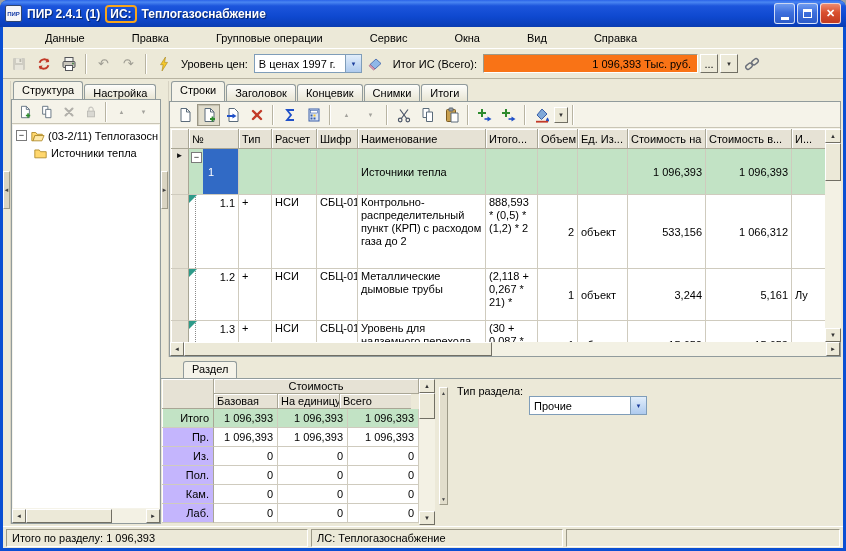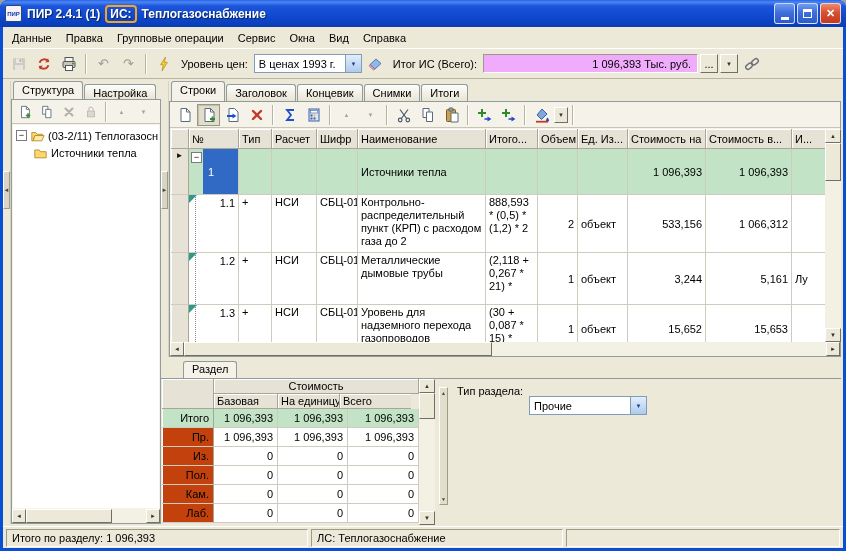--- a/index.html
+++ b/index.html
@@ -31,7 +31,7 @@
   .client { position:absolute; top:27px; left:3px; width:840px; height:521px; background:#ECE9D8; overflow:hidden; }
 
   .menubar { position:absolute; top:0; left:0; right:0; height:21px; display:flex; align-items:center; padding:0 2px; }
-  .menu-item { padding:3px 7px; white-space:nowrap; }
+  .menu-item { padding:3px 7px; white-space:nowrap;margin-left:33px; }
 
   .maintb { position:absolute; top:21px; left:0; right:0; height:31px; display:flex; align-items:center;
     gap:2px; padding:0 4px; border-top:1px solid #FFFFFF; border-bottom:1px solid #B8B4A2; }

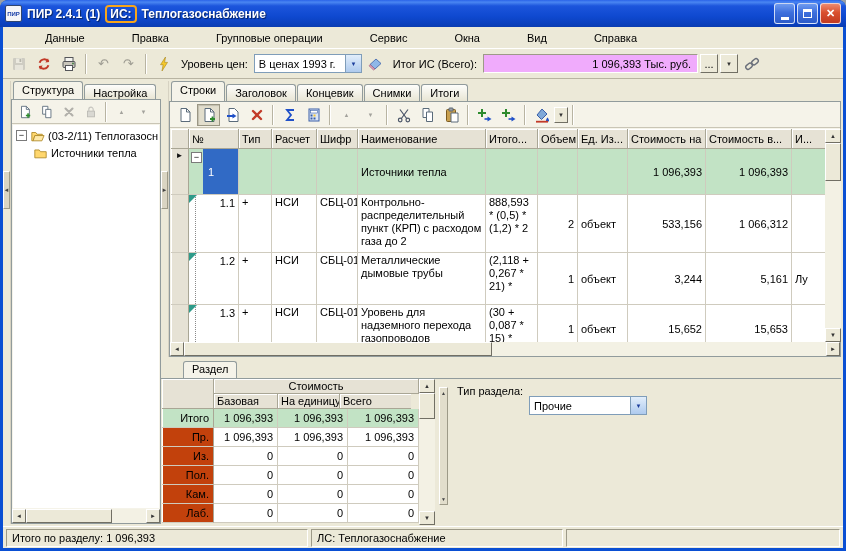--- a/index.html
+++ b/index.html
@@ -346,7 +346,7 @@
         </div>
       <span class="tlabel">Уровень цен:</span>
       <div class="combo" style="width:108px">
-        <span class="combo-text">В ценах 1993 г.</span>
+        <span class="combo-text">В ценах 1997 г.</span>
         <span class="combo-btn">
             <i>▼</i>
           </span>

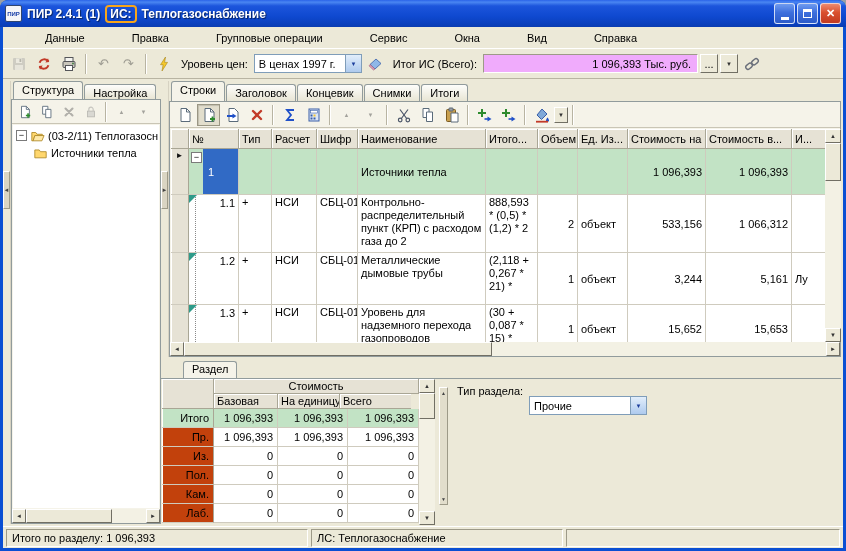--- a/index.html
+++ b/index.html
@@ -51,7 +51,7 @@
     font-size:6px; color:#1C3E9C; }
   .combo-btn i { font-style:normal; }
 
-  .total-field { width:215px; height:19px; background:#f0abfc; flex:none;
+  .total-field { width:215px; height:19px; background:#f97316; flex:none;
     border:1px solid; border-color:#9D9A88 #FFF #FFF #9D9A88;
     display:flex; align-items:center; justify-content:flex-end; padding:0 6px; }
   .smallbtn { min-width:18px; height:19px; padding:0 3px; flex:none; background:#ECE9D8;

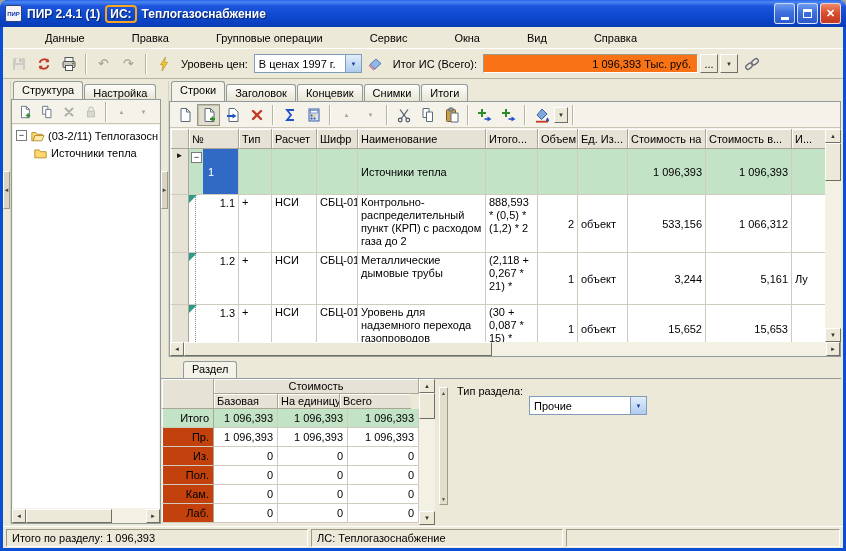--- a/index.html
+++ b/index.html
@@ -124,7 +124,7 @@
   .c-mk{width:18px;} .c-num{width:50px;} .c-type{width:33px;} .c-calc{width:45px;} .c-code{width:41px;}
   .c-name{width:128px;} .c-form{width:52px;} .c-vol{width:40px;} .c-unit{width:50px;}
   .c-cpu{width:78px;} .c-ct{width:86px;} .c-ex{width:33px; border-right:none;}
-  .r1 { height:46px; } .r2 { height:58px; } .r3 { height:52px; } .r4 { height:48px; }
+  .r1 { height:46px; } .r2 { height:74px; } .r3 { height:52px; } .r4 { height:48px; }
   .green { background:#C2E3C5; }
   .v-mid { align-items:center; }
   .num-r { justify-content:flex-end; text-align:right; }

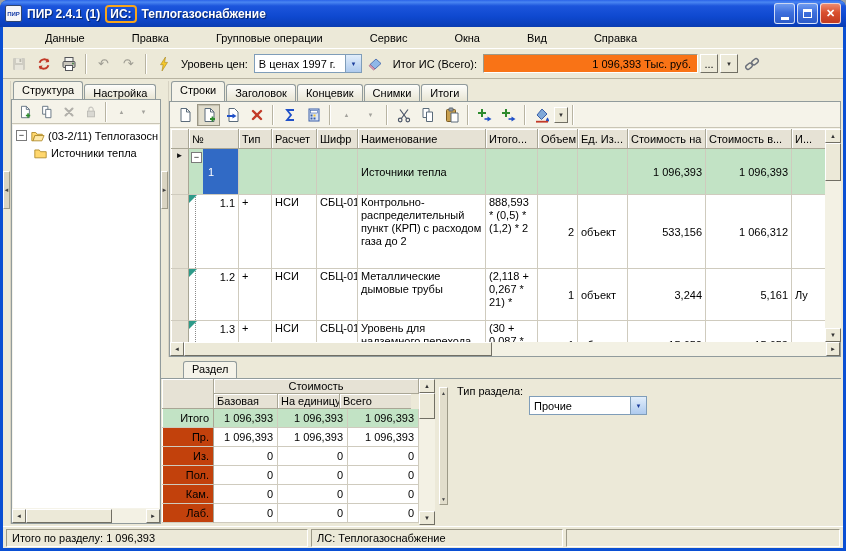--- a/index.html
+++ b/index.html
@@ -157,7 +157,7 @@
     box-shadow:inset 1px 1px 0 #FFF; display:flex; align-items:center; padding:0 3px; overflow:hidden; white-space:nowrap; }
   .bg-col:nth-child(1){width:64px;} .bg-col:nth-child(2){width:62px;} .bg-col:nth-child(3){width:71px; border-right:none;}
   .bg-row { display:flex; height:19px; background:#fff; }
-  .bg-label { width:52px; background:#c2410c; border-right:1px solid #A9A695; border-bottom:1px solid #CFCBBE;
+  .bg-label { width:52px; background:#c4b5fd; border-right:1px solid #A9A695; border-bottom:1px solid #CFCBBE;
     box-shadow:inset 1px 0 0 #FFF; display:flex; align-items:center; justify-content:flex-end; padding:0 4px; }
   .bg-val { border-right:1px solid #CFCBBE; border-bottom:1px solid #CFCBBE;
     display:flex; align-items:center; justify-content:flex-end; padding:0 4px; }

